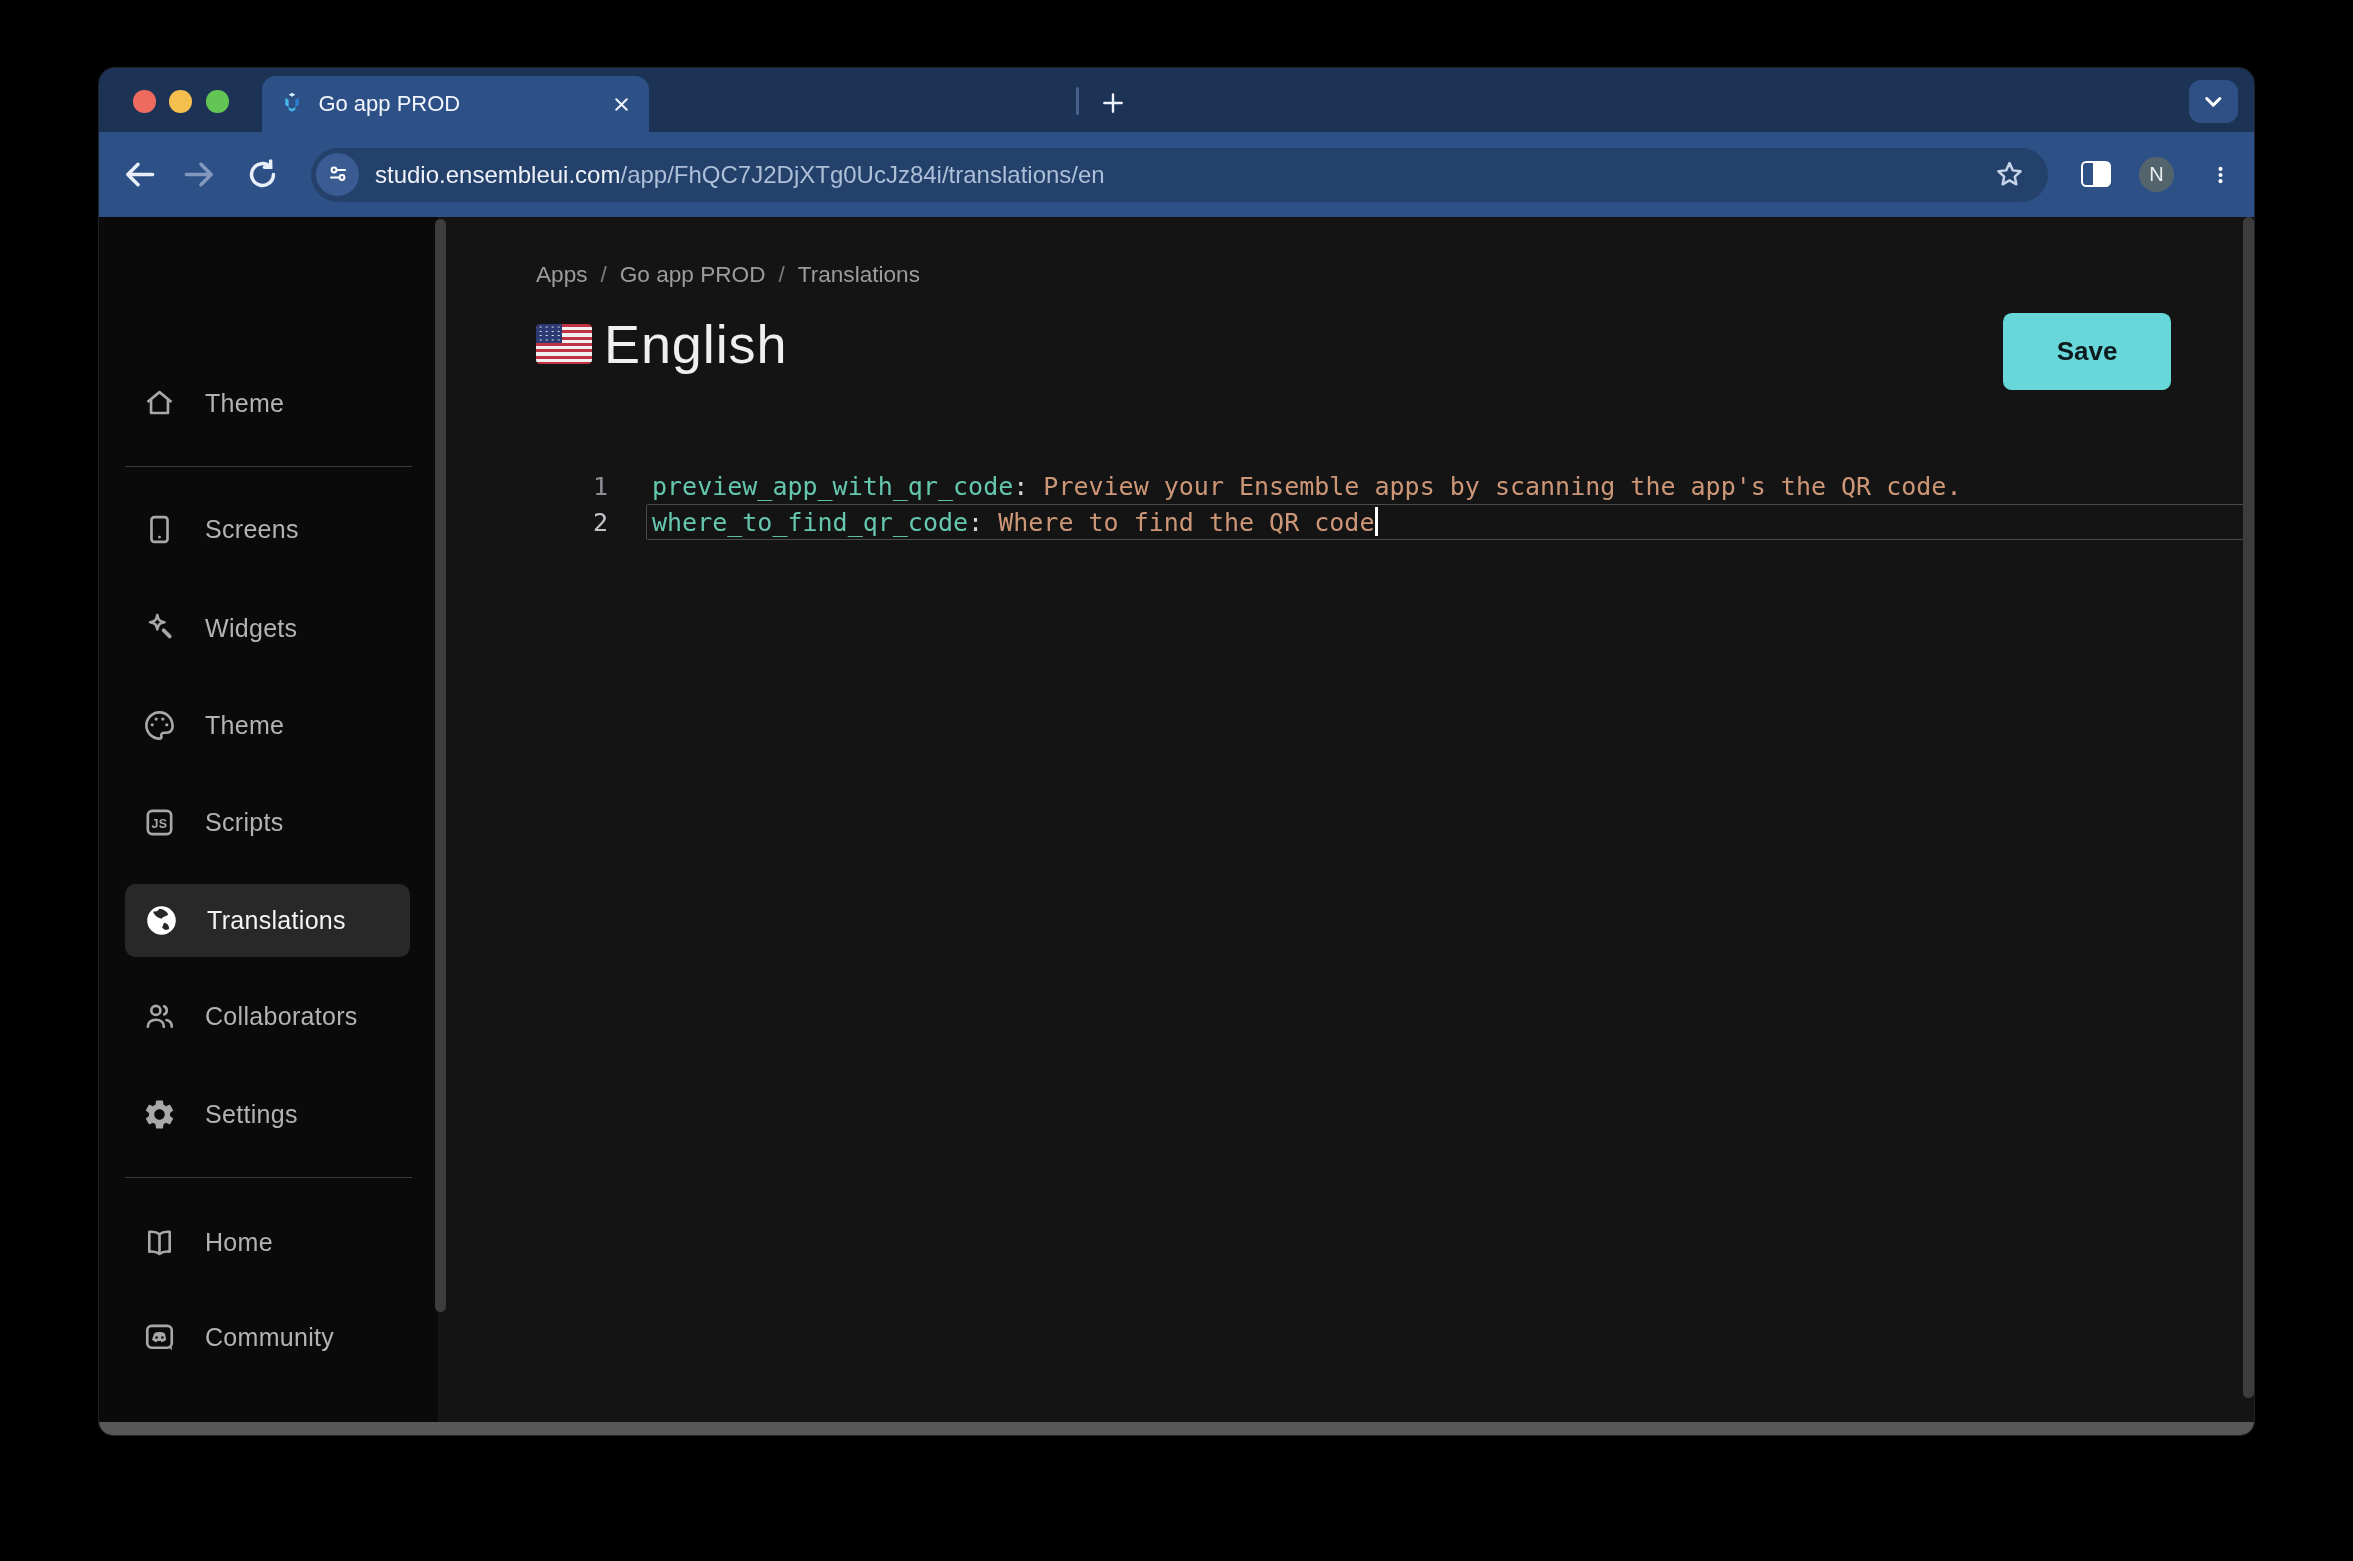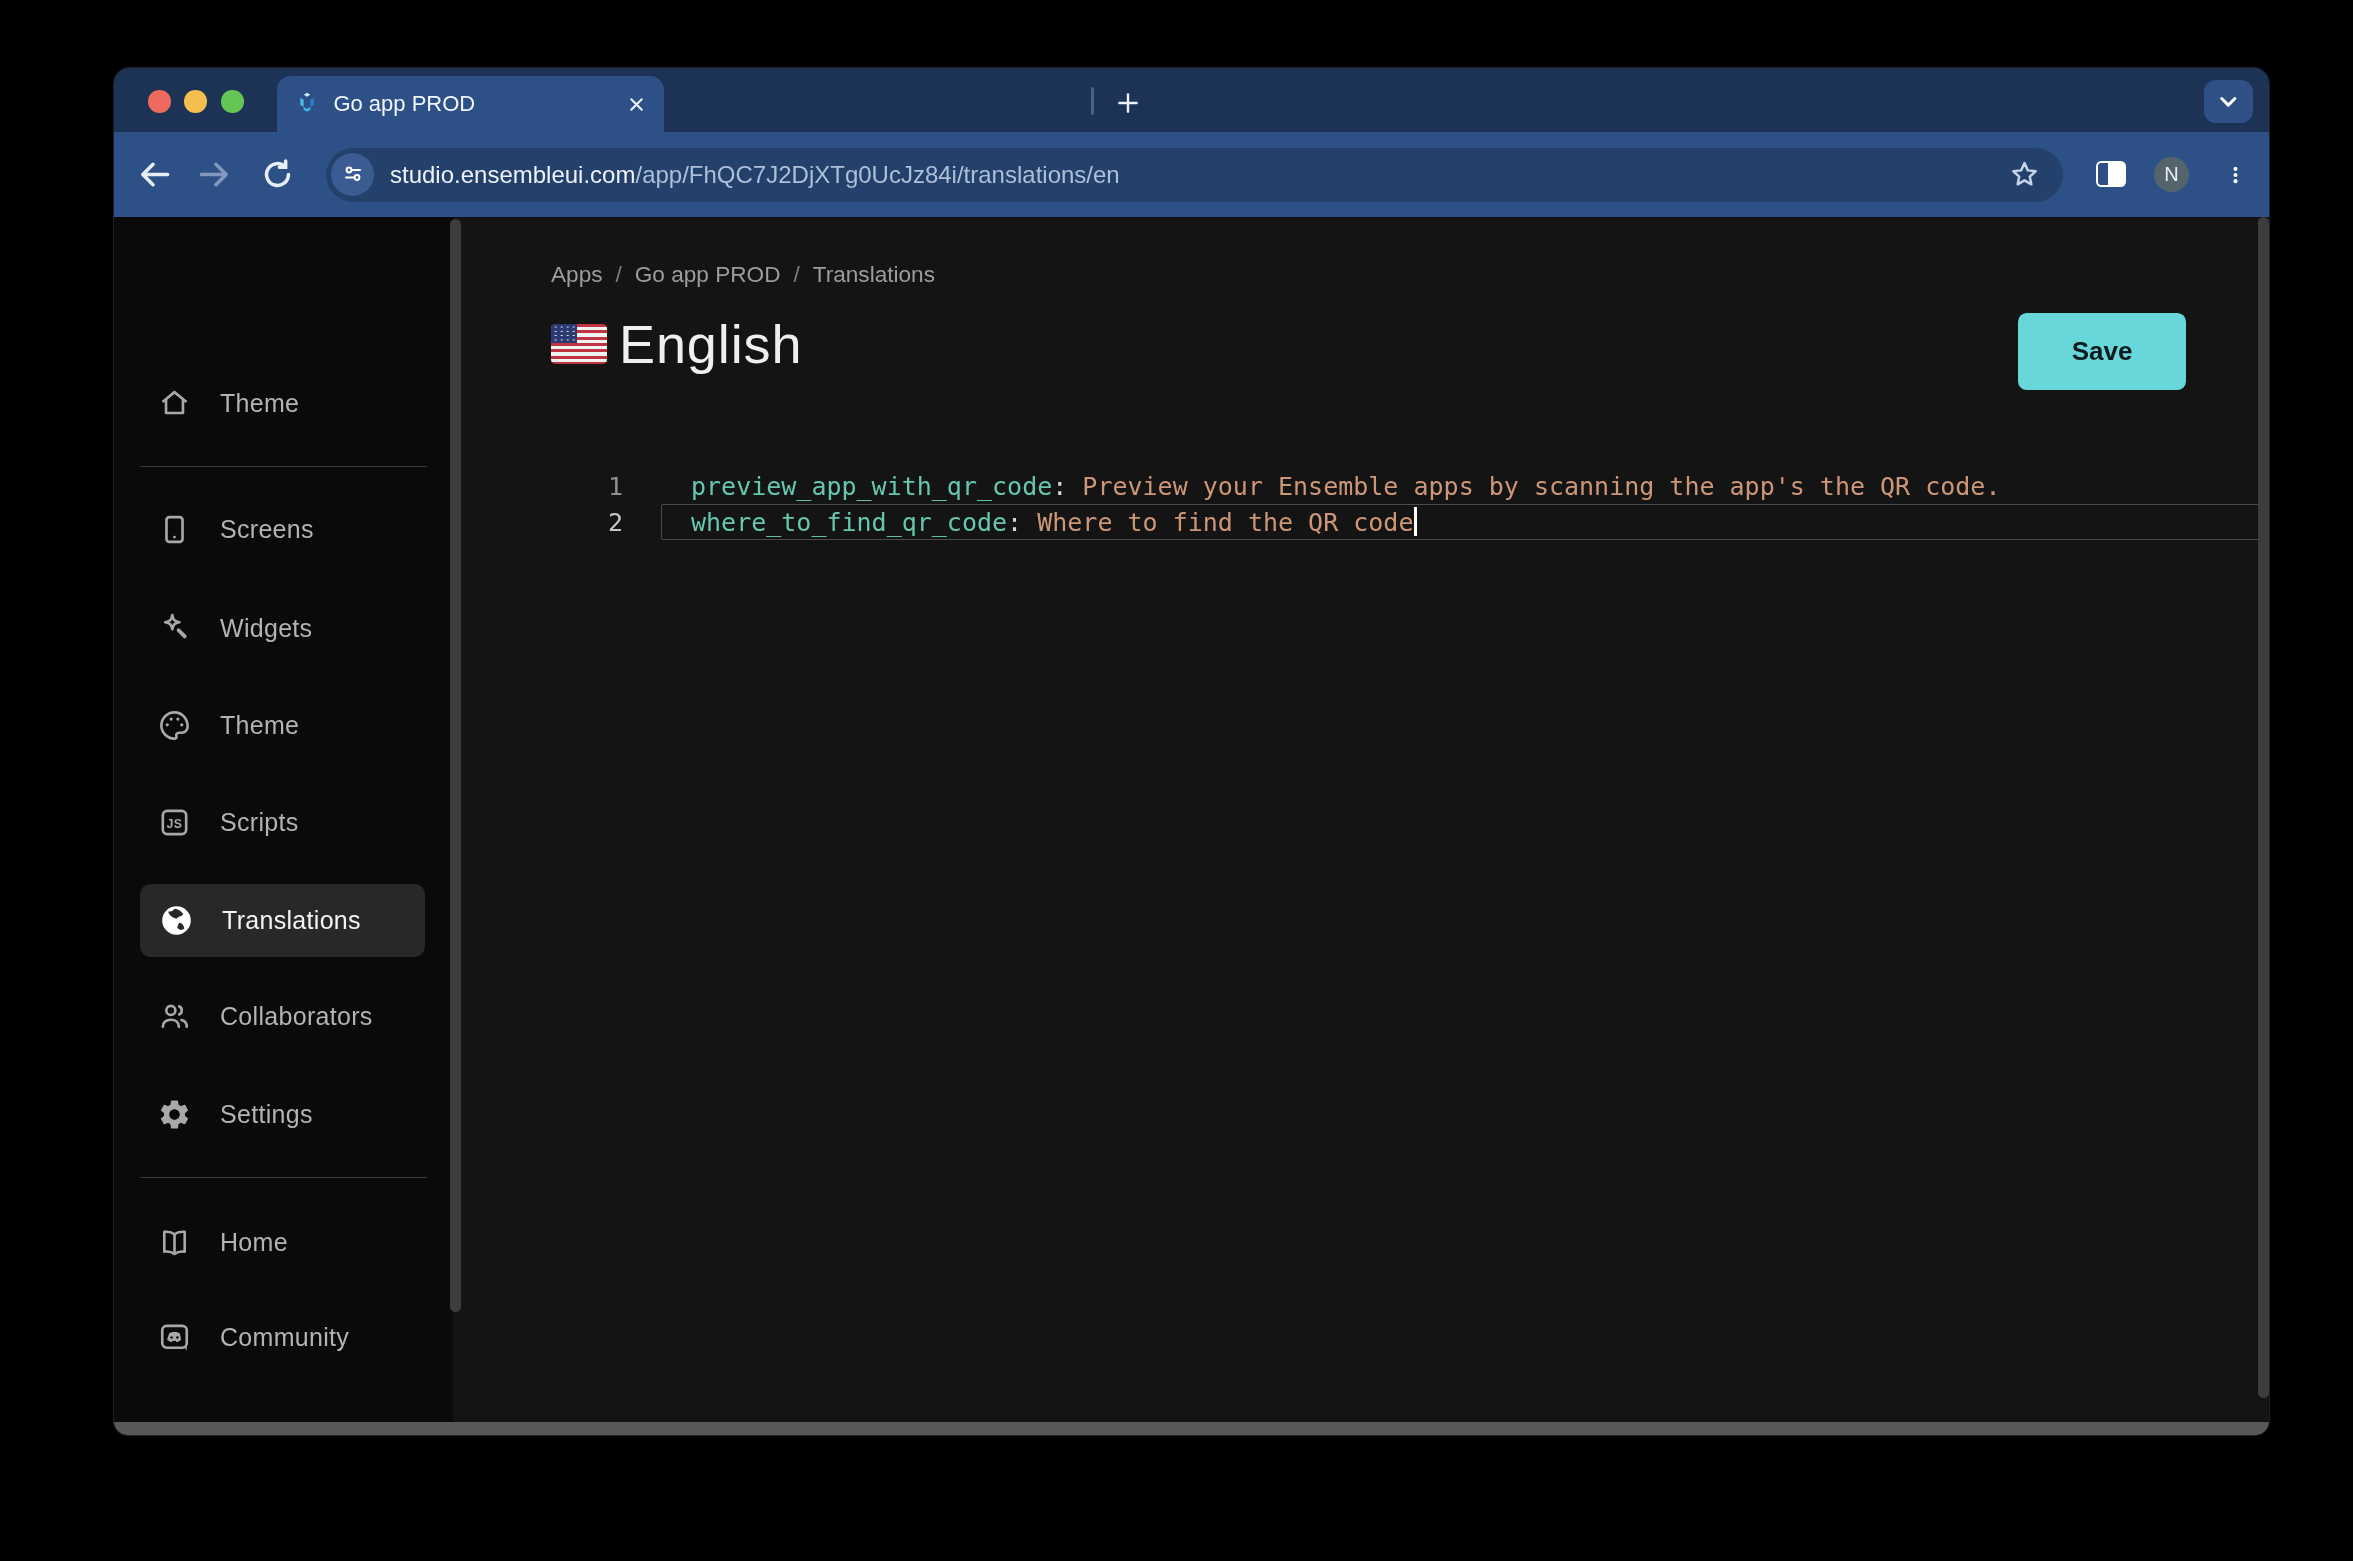--- a/index.html
+++ b/index.html
@@ -6,7 +6,7 @@
   html,body { width:2354px; height:1562px; background:#000; font-family:"Liberation Sans", sans-serif; overflow:hidden; }
 
   .window {
-    position:absolute; left:114px; top:68px; width:2155px; height:1367px;
+    position:absolute; left:99px; top:68px; width:2155px; height:1367px;
     border-radius:15.6px 15.6px 14px 14px; overflow:hidden;
     box-shadow:0 0 0 0.9px rgba(150,170,210,.22), 0 35px 78px rgba(0,0,0,.7);
     display:flex; flex-direction:column;

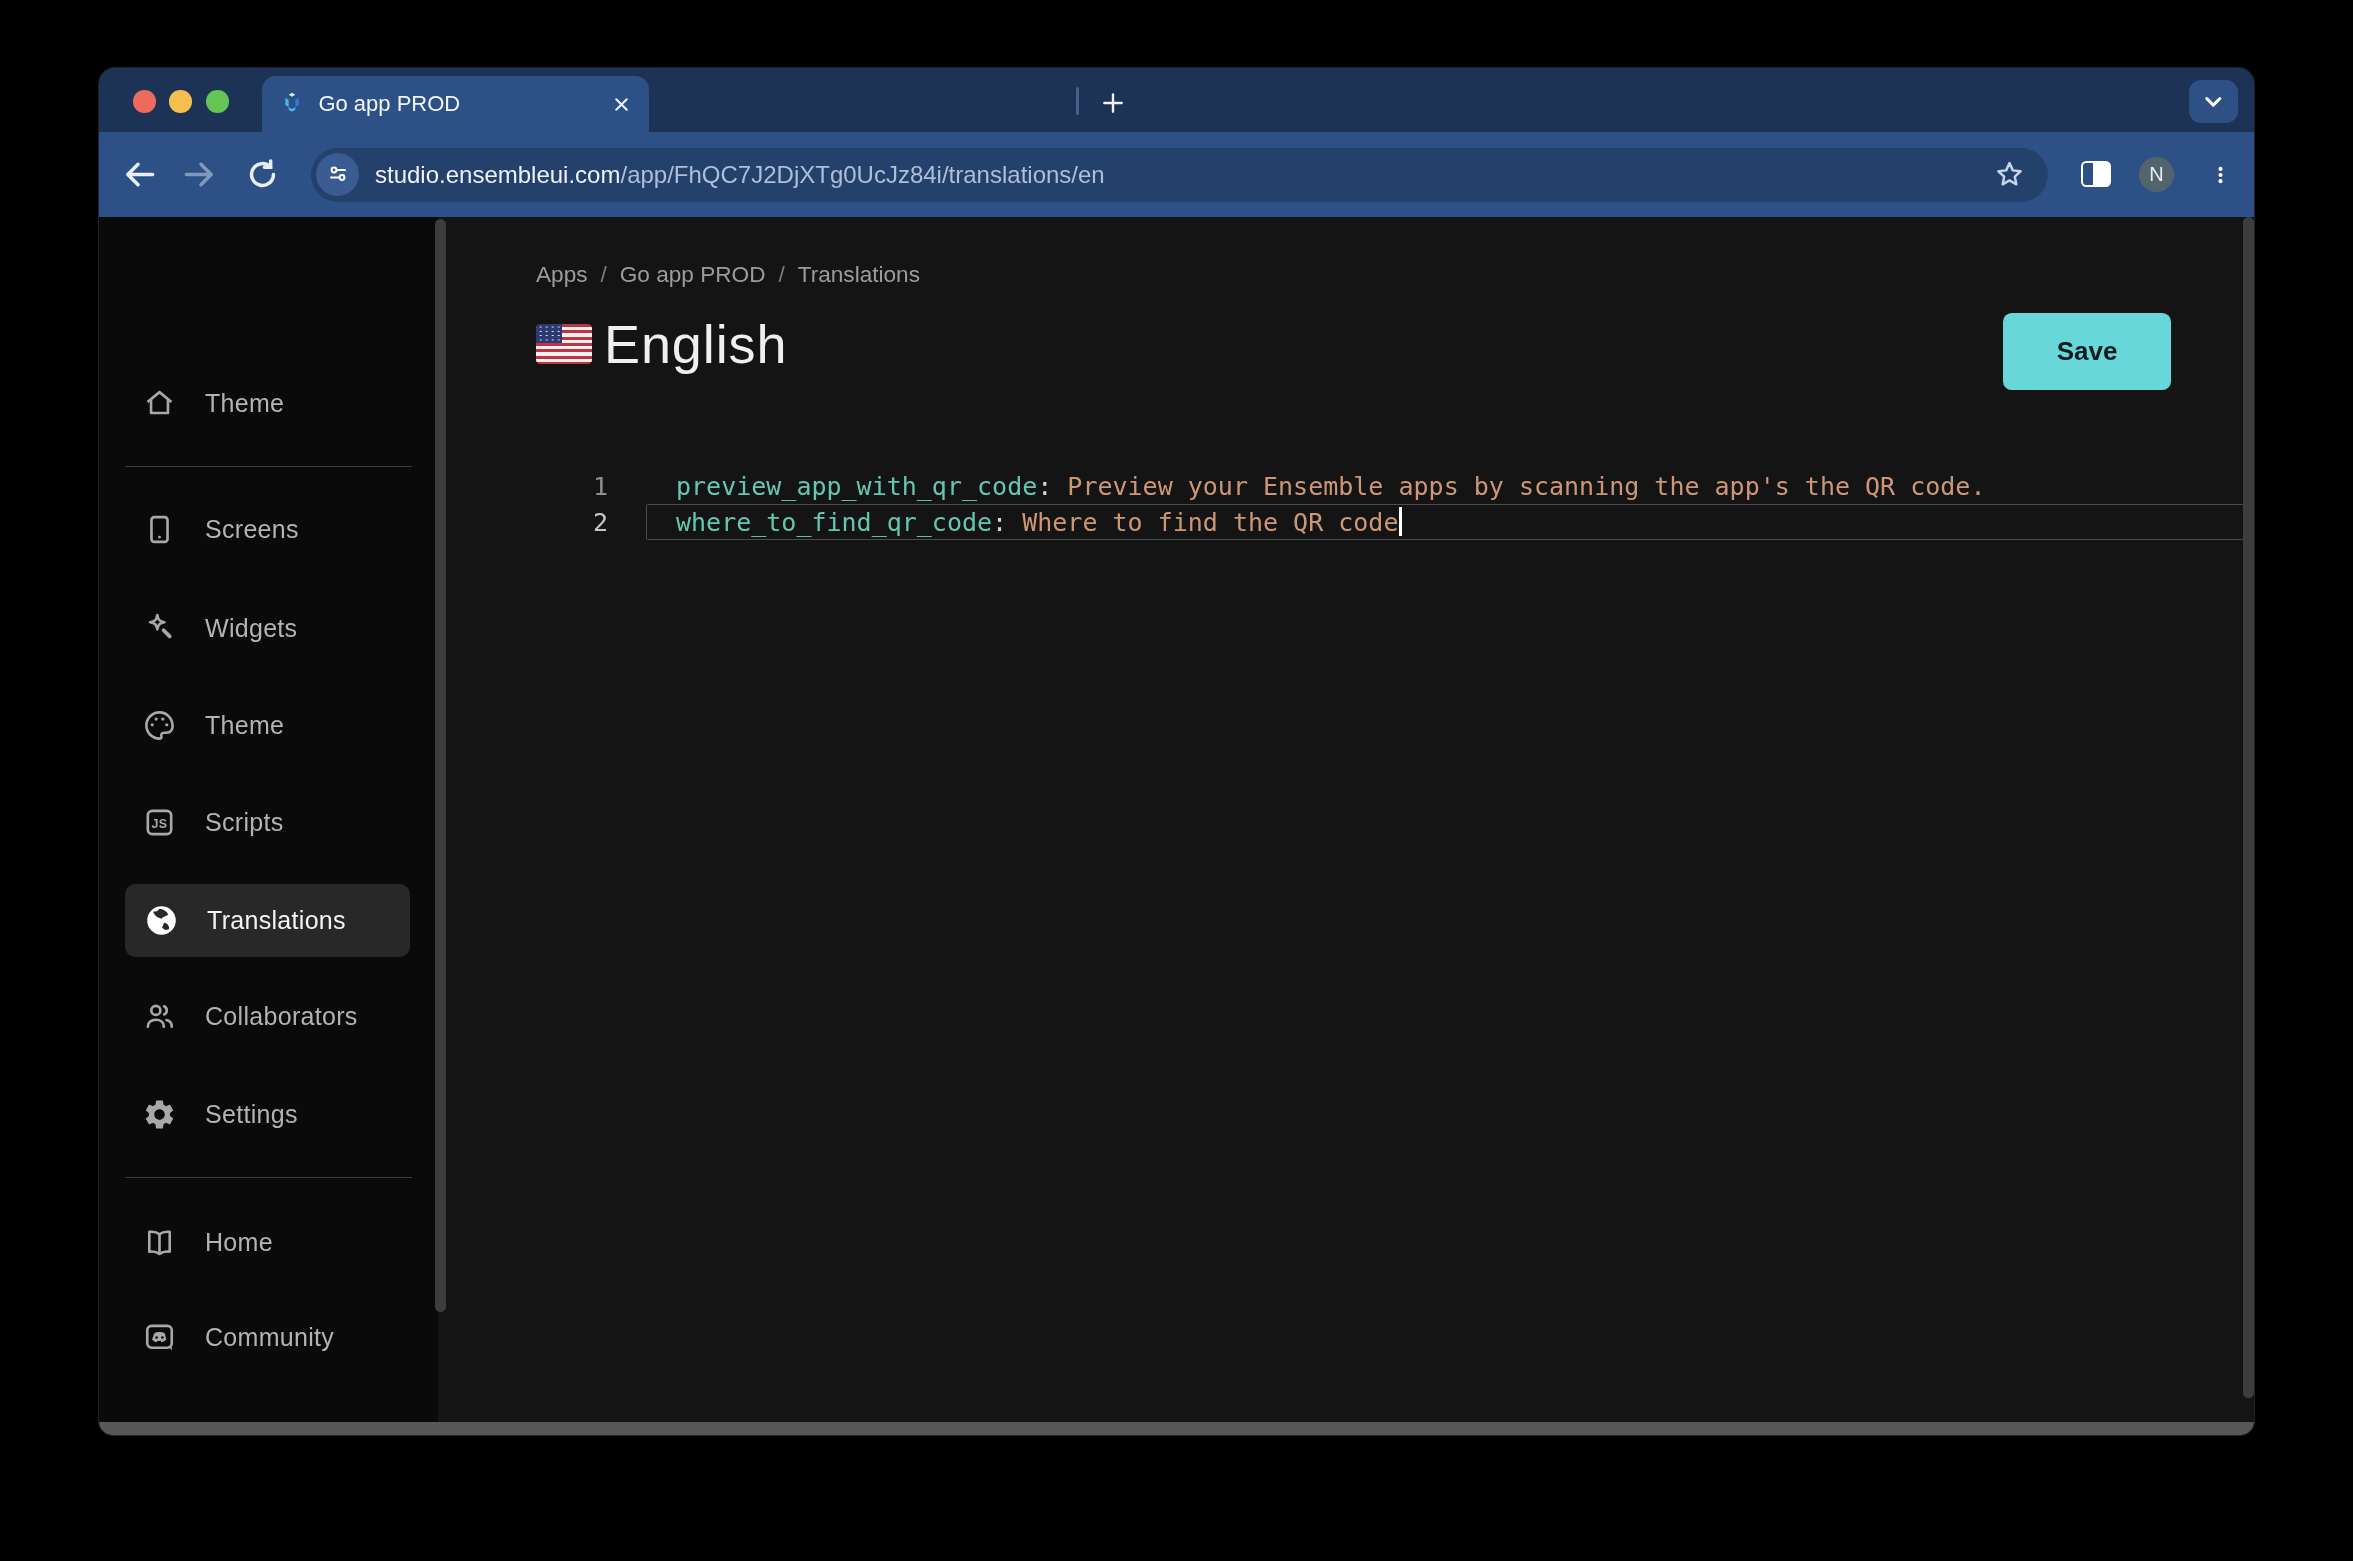--- a/index.html
+++ b/index.html
@@ -83,7 +83,7 @@
   .editor { position:absolute; left:0; right:0; top:248px; bottom:0; font-family:"DejaVu Sans Mono",monospace; font-size:25px; }
   .code-line { position:absolute; left:0; right:0; height:36px; line-height:36px; white-space:nowrap; }
   .code-line .gut { position:absolute; left:104px; width:66px; text-align:right; color:#8d9095; font-size:25px; }
-  .code-line .code { position:absolute; left:214px;margin-left:24px; }
+  .code-line .code { position:absolute; left:214px; }
   .line-1 { top:4.3px; }
   .line-2 { top:40px; }
   .line-2 .gut { color:#c2c6cc; }

